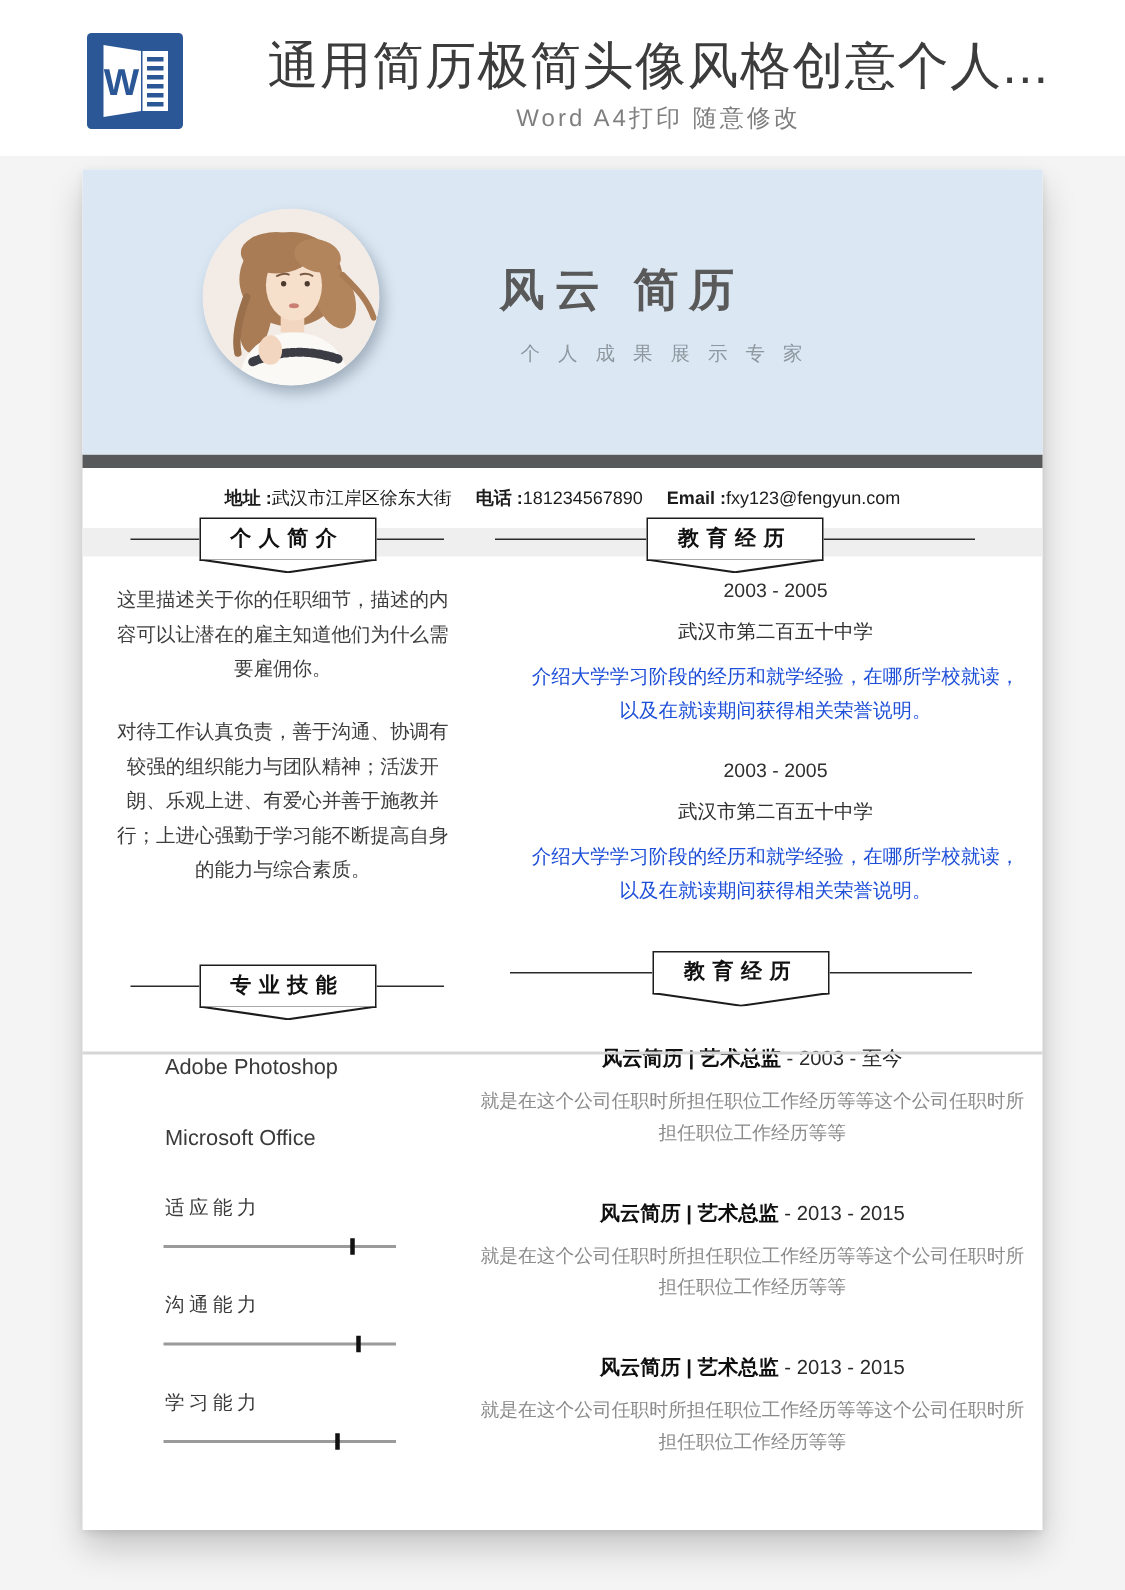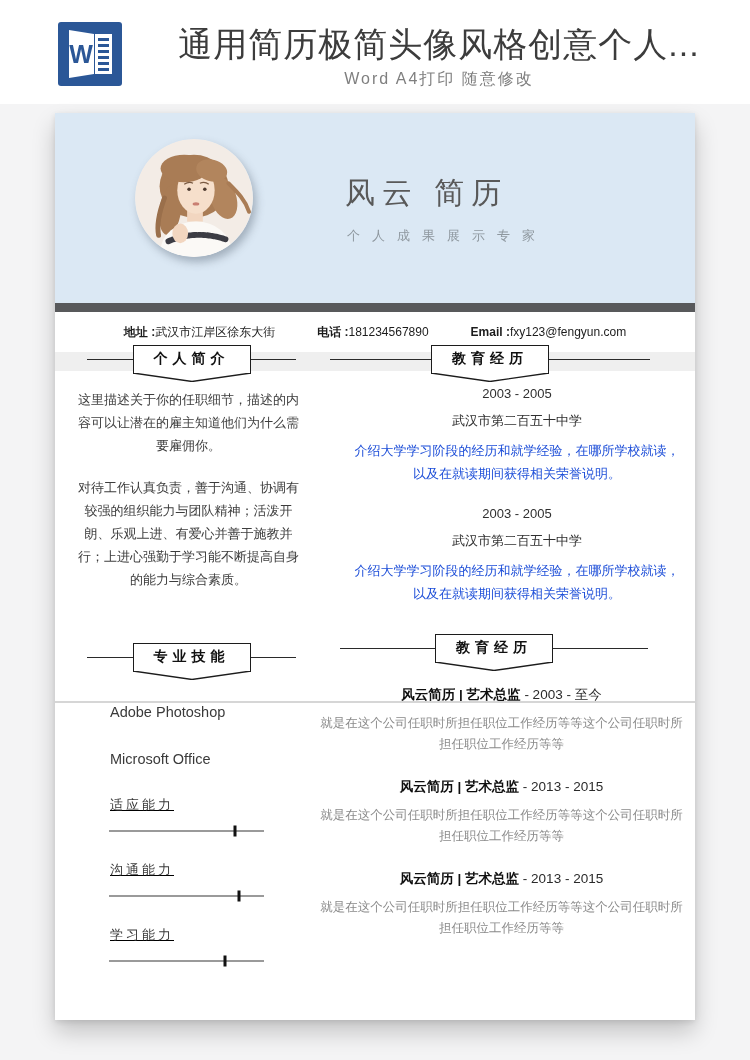--- a/index.html
+++ b/index.html
@@ -22,7 +22,7 @@
   .resume-hero{position:relative;width:640px;height:190px;background:#dbe8f4;}
   .avatar{position:absolute;left:80px;top:26px;width:118px;height:118px;border-radius:50%;
           overflow:hidden;box-shadow:3px 5px 9px rgba(90,105,120,.45);display:block;}
-  .hero-name{position:absolute;left:290px;top:60px;font-size:30px;font-weight:normal;color:#595959;
+  .hero-name{position:absolute;left:278px;top:60px;font-size:30px;font-weight:bold;color:#595959;
              letter-spacing:7px;white-space:nowrap;}
   .hero-tagline{position:absolute;left:292px;top:114px;font-size:13px;color:#8e979e;
                 letter-spacing:12px;white-space:nowrap;}

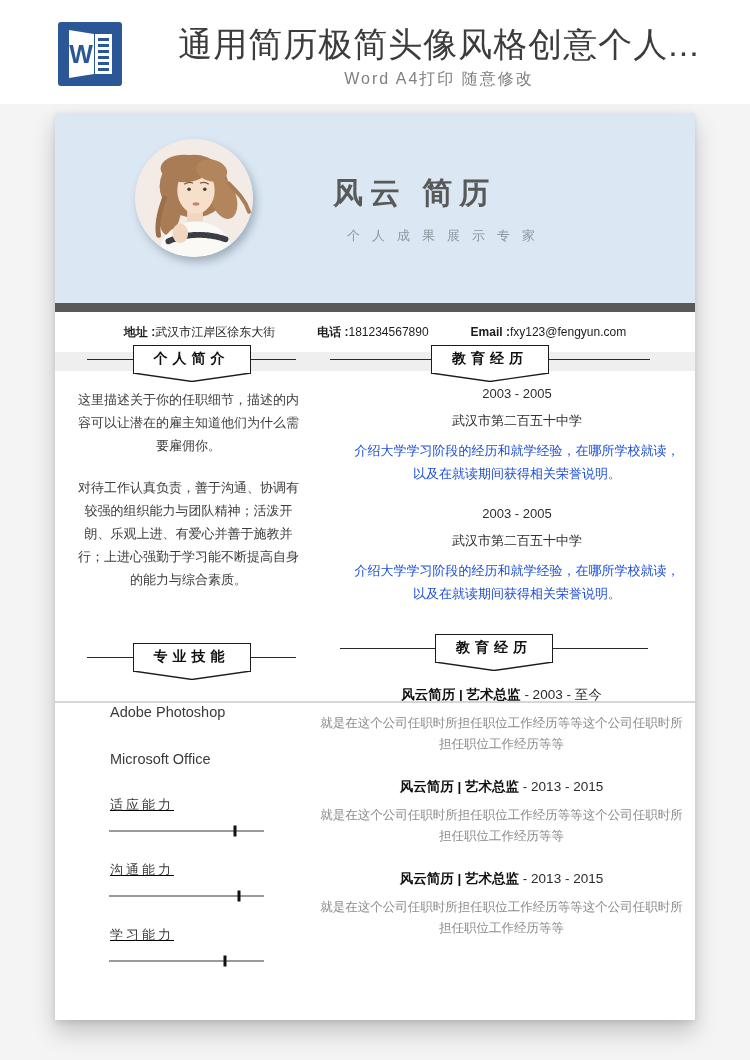--- a/index.html
+++ b/index.html
@@ -29,7 +29,7 @@
   .hero-bar{width:640px;height:9px;background:#58595b;}
 
   
-  .contact-row{height:40px;display:flex;align-items:center;justify-content:center;gap:42px;
+  .contact-row{height:40px;display:flex;align-items:center;justify-content:center;gap:16px;
                font-size:12px;color:#1c1c1c;white-space:nowrap;}
   .contact-item b{font-weight:bold;}
 

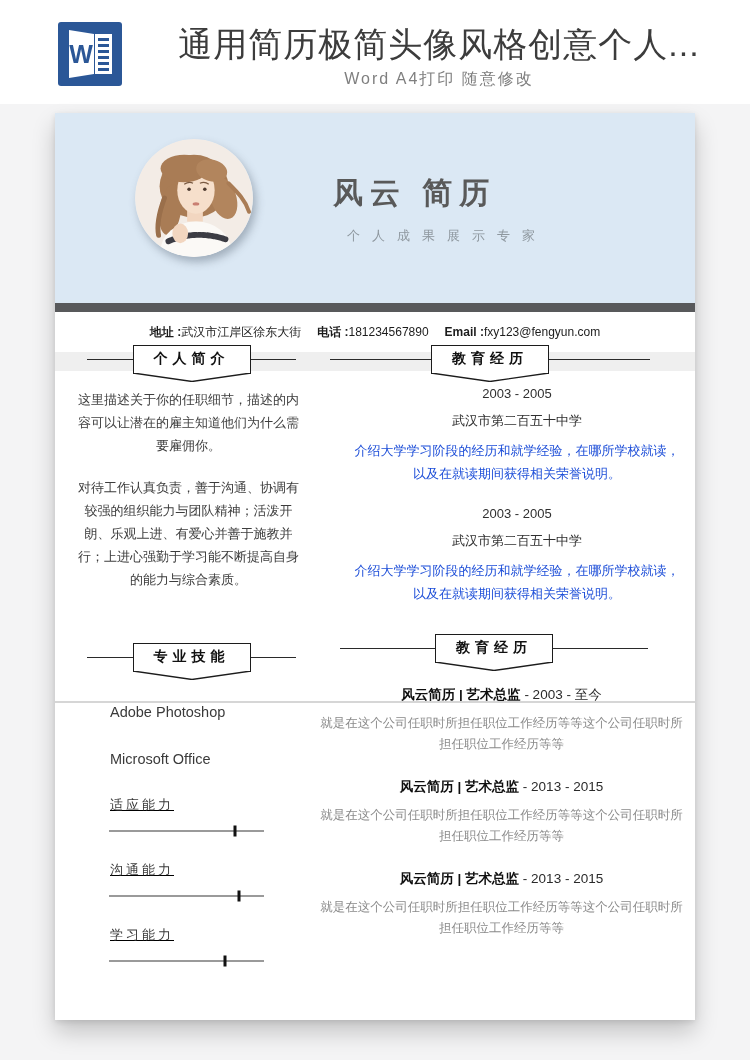--- a/index.html
+++ b/index.html
@@ -70,7 +70,7 @@
   .edu-desc{margin-top:9px;font-size:13px;color:#1d4ed8;line-height:23px;}
 
   .right-banner{margin:29px 35px 0 20px;}
-  .work-entry{margin-top:23px;}
+  .work-entry{margin-top:34px;}
   .work-title{font-size:13.5px;color:#2a2a2a;}
   .work-title b{font-weight:bold;color:#0f0f0f;}
   .work-desc{margin-top:9px;font-size:12.5px;color:#8a8a8a;line-height:21px;}

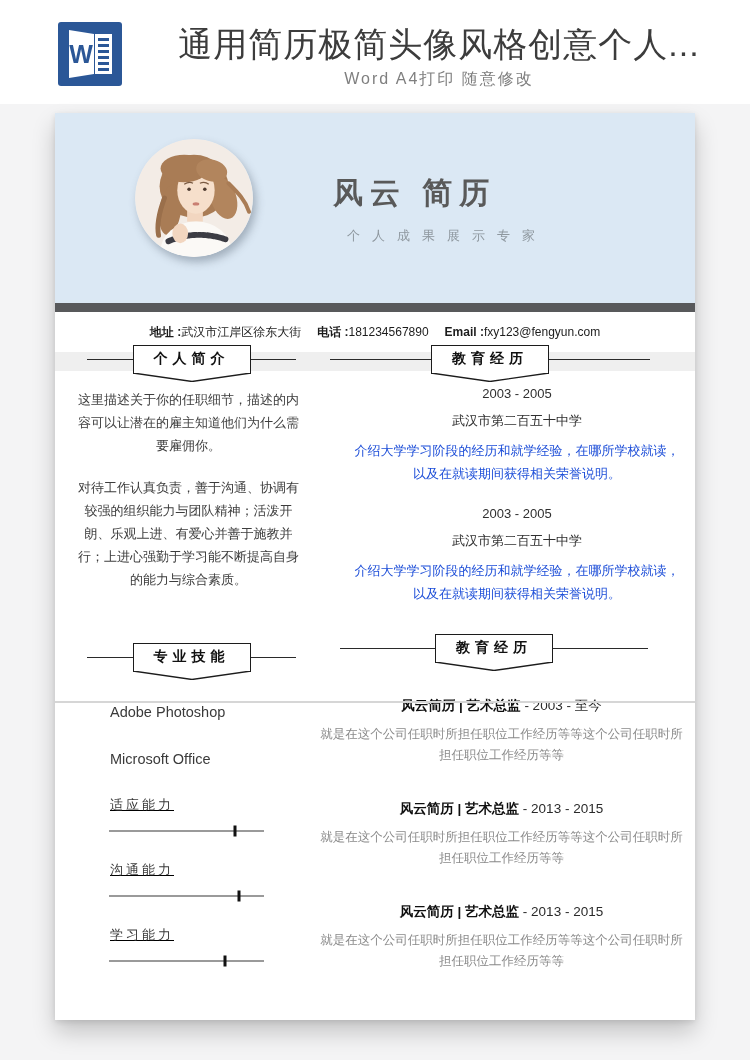--- a/index.html
+++ b/index.html
@@ -57,7 +57,7 @@
   .left-banner{margin:52px 6px 0 12px;}
   .tool{margin:32px 0 0 35px;text-align:left;font-size:14.5px;color:#3a3a3a;}
   .tool + .tool{margin-top:31px;}
-  .ability{margin-top:29px;text-align:left;text-decoration:underline;}
+  .ability{margin-top:29px;text-align:left;}
   .ability-label{margin-left:35px;font-size:13px;color:#3a3a3a;letter-spacing:3px;}
   .track{position:relative;margin:16px 0 0 34px;width:155px;height:2px;background:#9a9a9a;}
   .marker{position:absolute;top:50%;width:3px;height:11px;background:#111;

